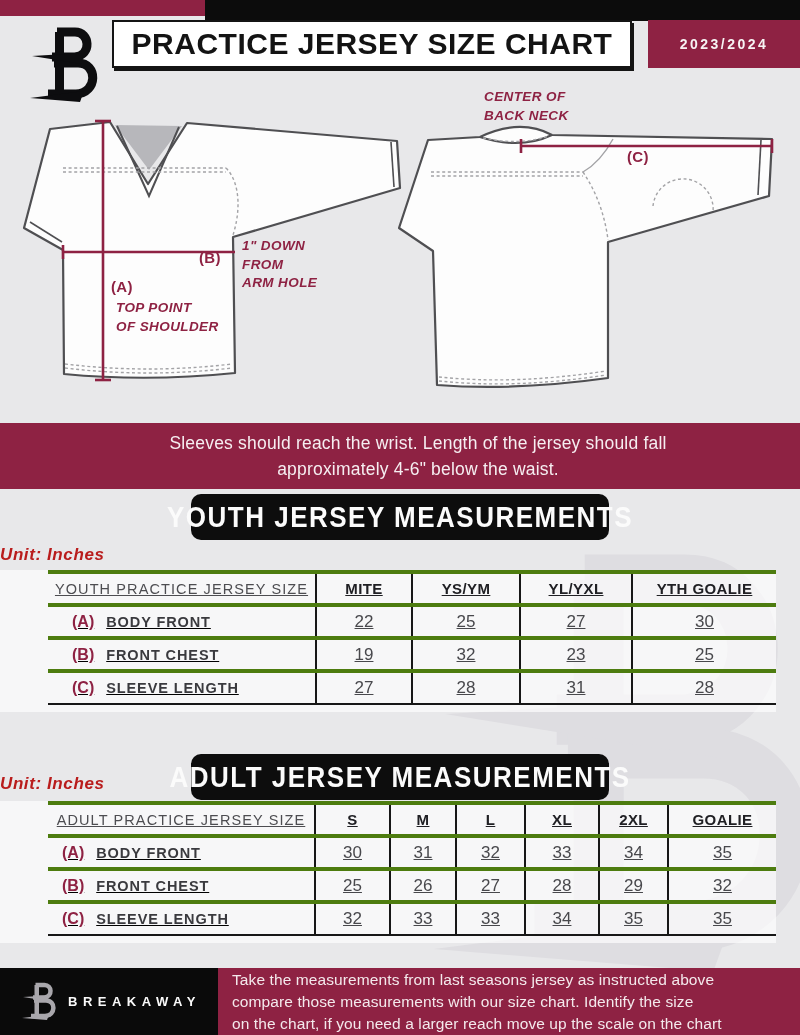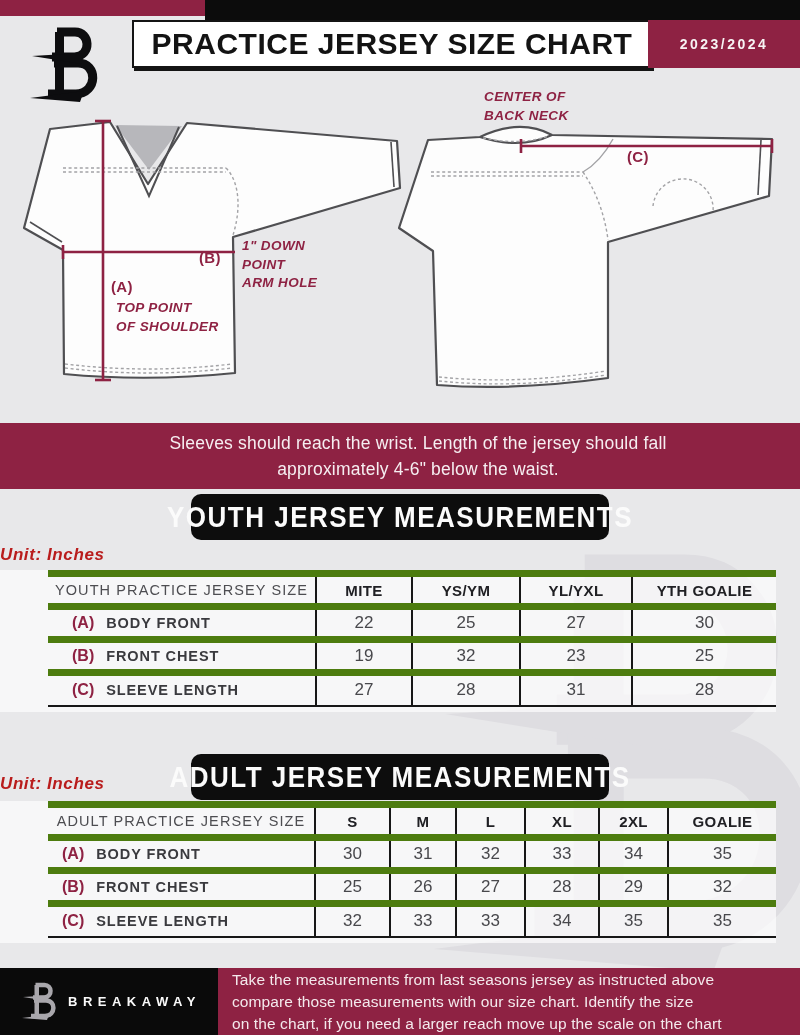--- a/index.html
+++ b/index.html
@@ -14,7 +14,7 @@
   .strip-black  { position:absolute; left:205px; top:0; width:595px; height:21px; background:#0C0C0C; }
   .logo-header  { position:absolute; left:30px; top:24px; width:72px; height:84px; color:#0d0d0f; }
   .title-box {
-    position:absolute; left:132px; top:20px; width:520px; height:48px;
+    position:absolute; left:112px; top:20px; width:520px; height:48px;
     background:#ffffff; border:2px solid #141414; box-shadow:2px 3px 0 #141414;
     display:flex; align-items:center; justify-content:center;
   }

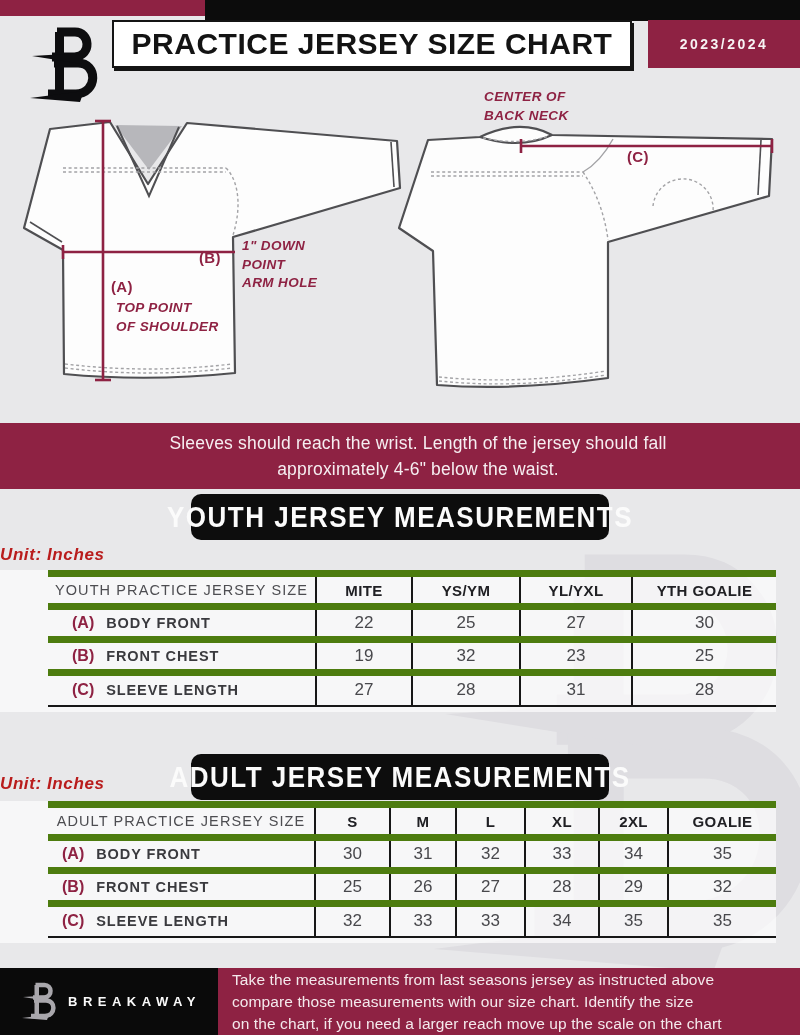--- a/index.html
+++ b/index.html
@@ -166,7 +166,7 @@
   <div class="diag-key" style="left:199px; top:249px;">(B)</div>
   <div class="diag-note" style="left:242px; top:237px;">
     <div>1" DOWN</div>
-    <div>POINT</div>
+    <div>FROM</div>
     <div>ARM HOLE</div>
   </div>
   <div class="diag-key" style="left:627px; top:148px;">(C)</div>

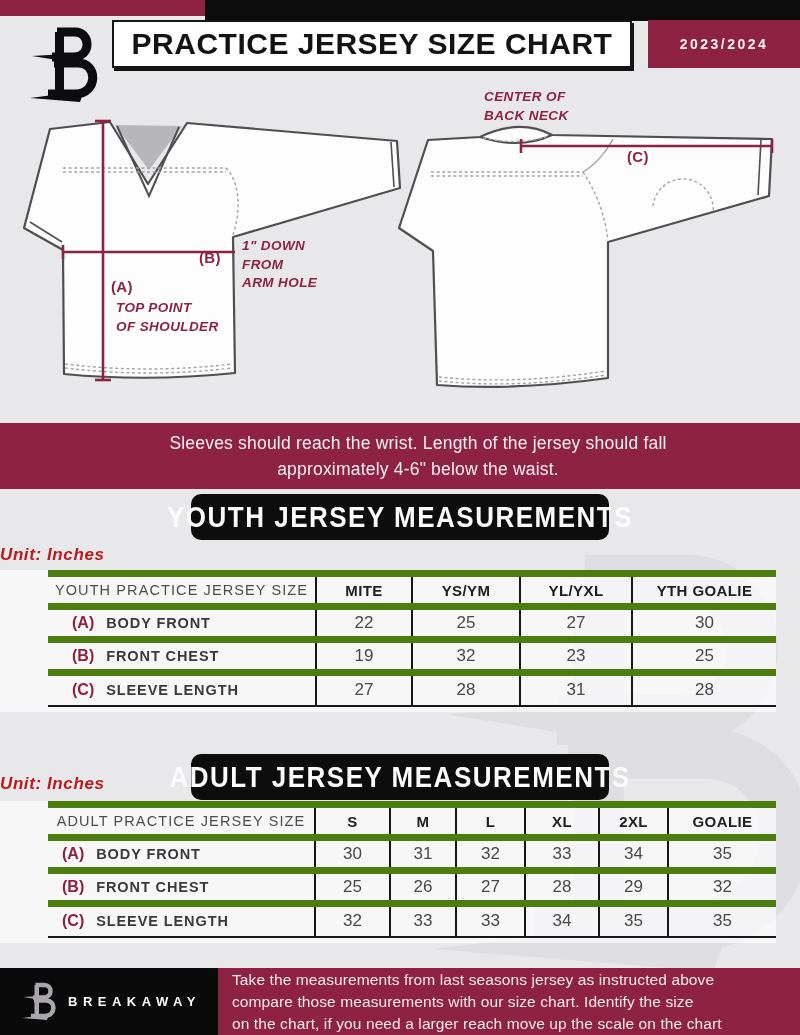--- a/index.html
+++ b/index.html
@@ -61,7 +61,7 @@
   
   .table-backdrop { position:absolute; left:0; width:776px; background:rgba(255,255,255,0.66); z-index:1; }
   .mtable { position:absolute; left:48px; border-collapse:collapse; table-layout:fixed; z-index:2; }
-  .mtable td { border-top:7px solid #4d7c0f; border-left:2px solid #171717; height:33px; vertical-align:middle; }
+  .mtable td { border-top:4px solid #4d7c0f; border-left:2px solid #171717; height:33px; vertical-align:middle;text-decoration:underline; }
   .mtable td.first { border-left:none; }
   .mtable tr:last-child td { border-bottom:2px solid #171717; }
   .mtable td.val { text-align:center; font-size:17px; font-weight:500; color:#48484c; }

